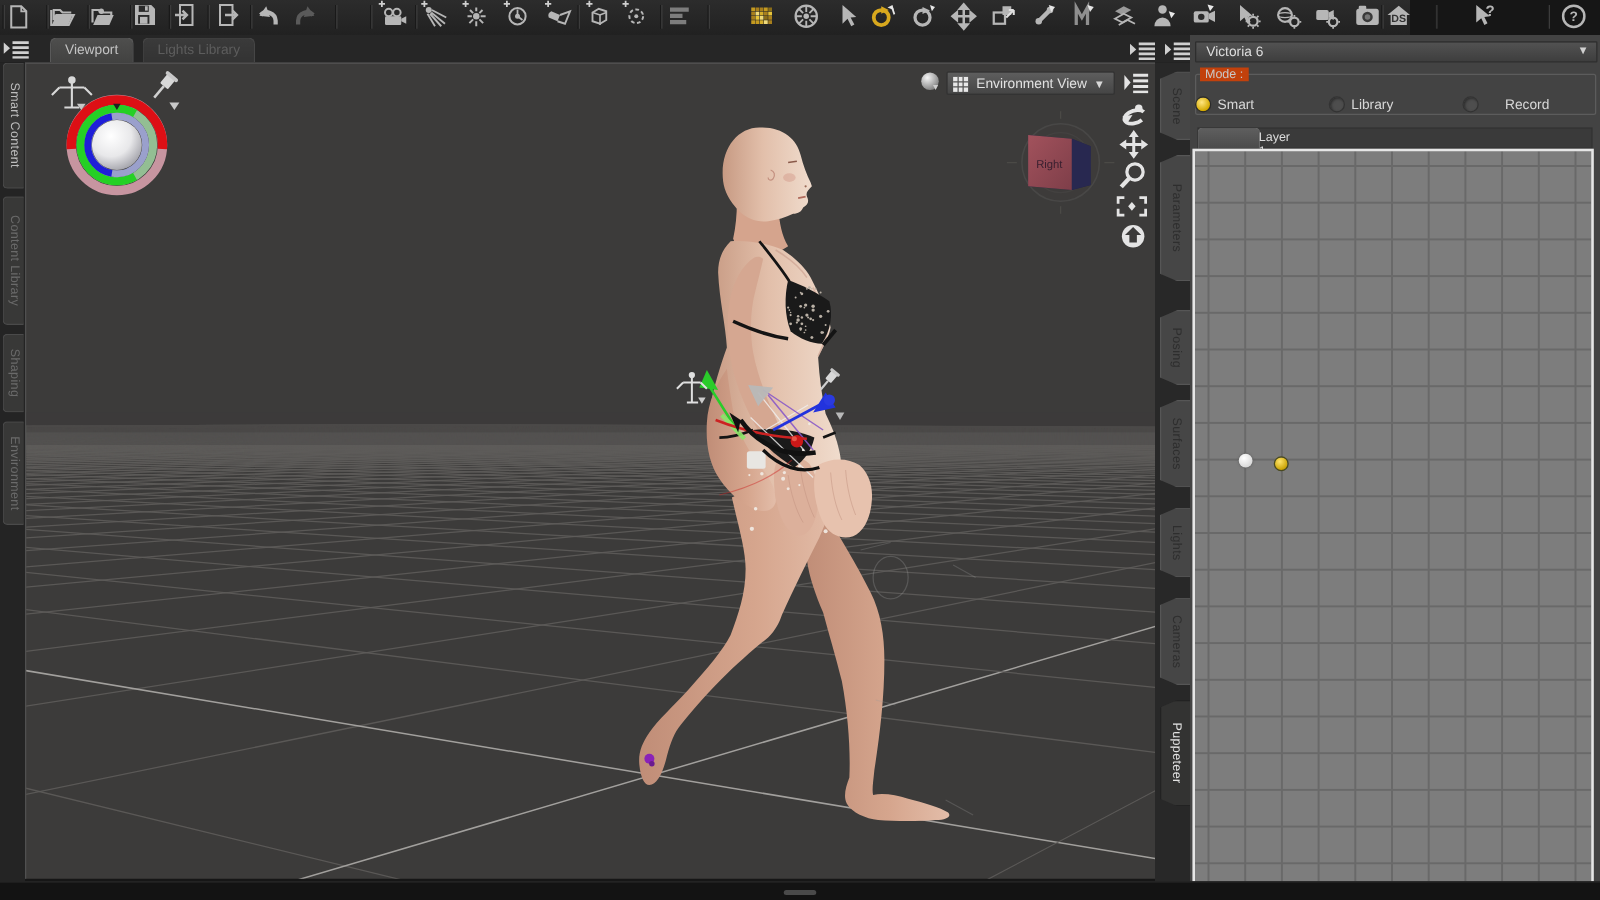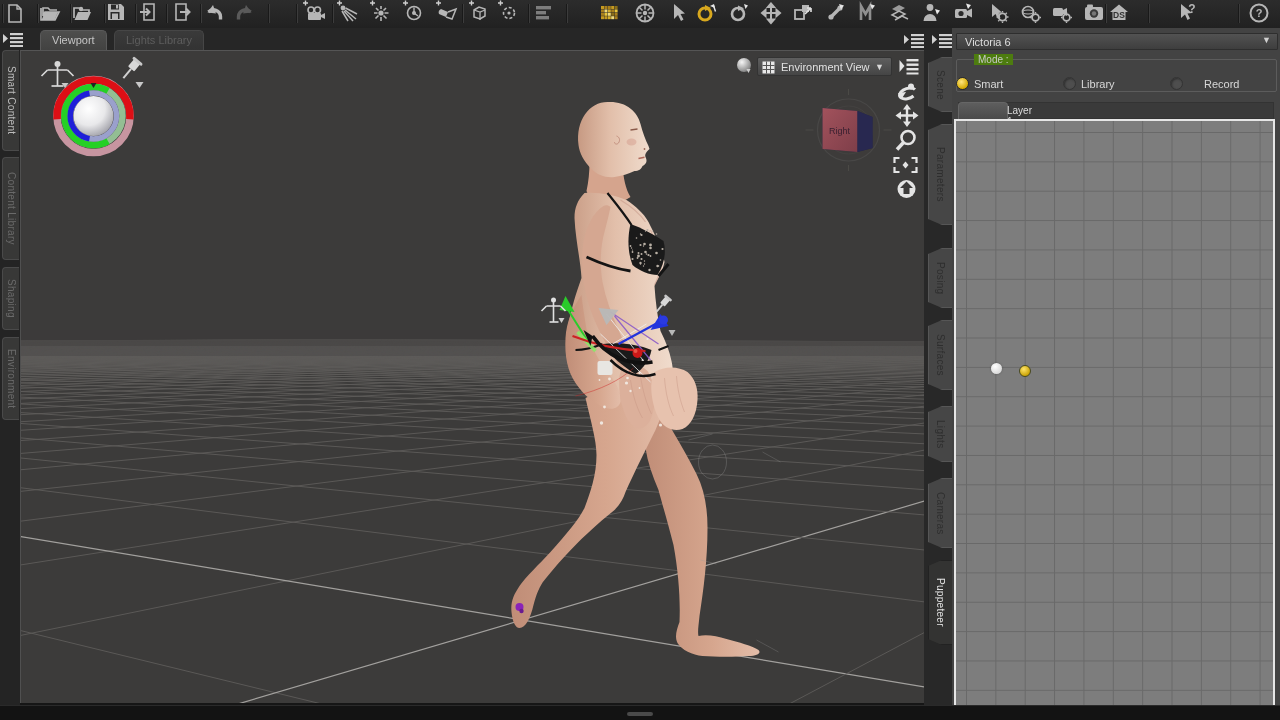--- a/index.html
+++ b/index.html
@@ -6,7 +6,7 @@
 font-family:"Liberation Sans",sans-serif;}
 *{box-sizing:border-box;}
 .abs{position:absolute;}
-#toolbar{left:0;top:0;width:1280px;height:28px;background:linear-gradient(#2c2c2c,#212121);text-decoration:underline;}
+#toolbar{left:0;top:0;width:1128px;height:28px;background:linear-gradient(#2c2c2c,#212121);text-decoration:underline;}
 #tabbar{left:0;top:28px;width:1112px;height:22px;background:#262626;}
 #leftstrip{left:0;top:50px;width:20px;height:655px;background:#242424;}
 #viewport{left:20px;top:50px;width:904px;height:653px;background:#3c3b3a;border-top:1px solid #555;border-left:1px solid #505050;}

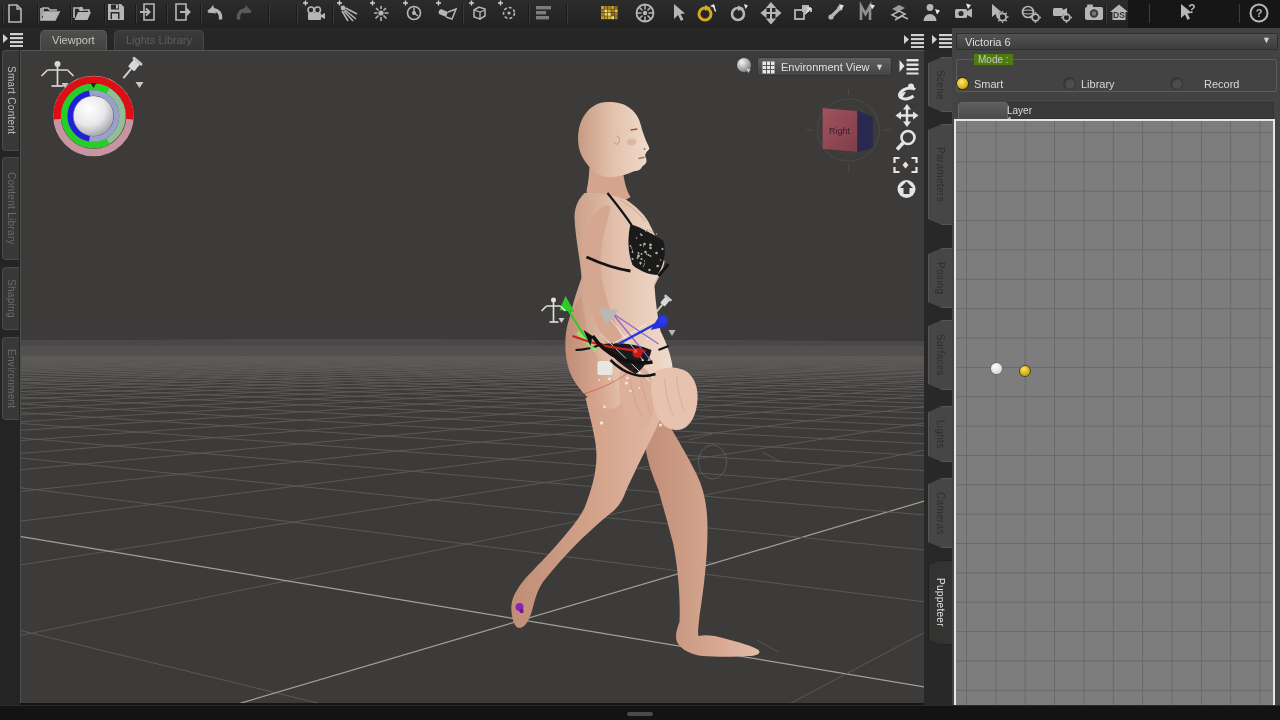--- a/index.html
+++ b/index.html
@@ -838,7 +838,7 @@
     <span style="position:absolute;left:8px;top:2px;font-size:11px;color:#dedede;">Victoria 6</span>
     <span style="position:absolute;right:6px;top:1px;font-size:9px;color:#d0d0d0;">▼</span>
   </div>
-  <div class="abs" style="left:22px;top:26px;font-size:10px;color:#c9c9c9;background:#4d7c0f;padding:0 4px;z-index:2;">Mode :</div>
+  <div class="abs" style="left:8px;top:26px;font-size:10px;color:#c9c9c9;background:#c2410c;padding:0 4px;z-index:2;">Mode :</div>
   <div class="abs" style="left:4px;top:31px;width:321px;height:33px;border:1px solid #5c5c5c;border-radius:2px;"></div>
   <div class="abs" style="left:4px;top:49px;width:13px;height:13px;border-radius:50%;background:radial-gradient(circle at 40% 35%,#ffe680,#d4a900 70%);border:1px solid #2b2b2b;"></div>
   <span class="abs" style="left:22px;top:50px;font-size:11px;color:#d8d8d8;">Smart</span>

